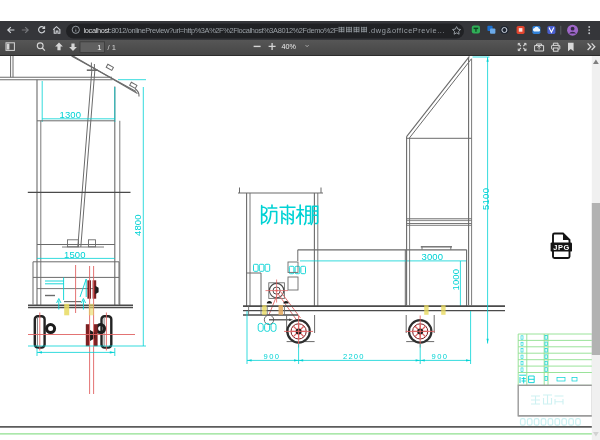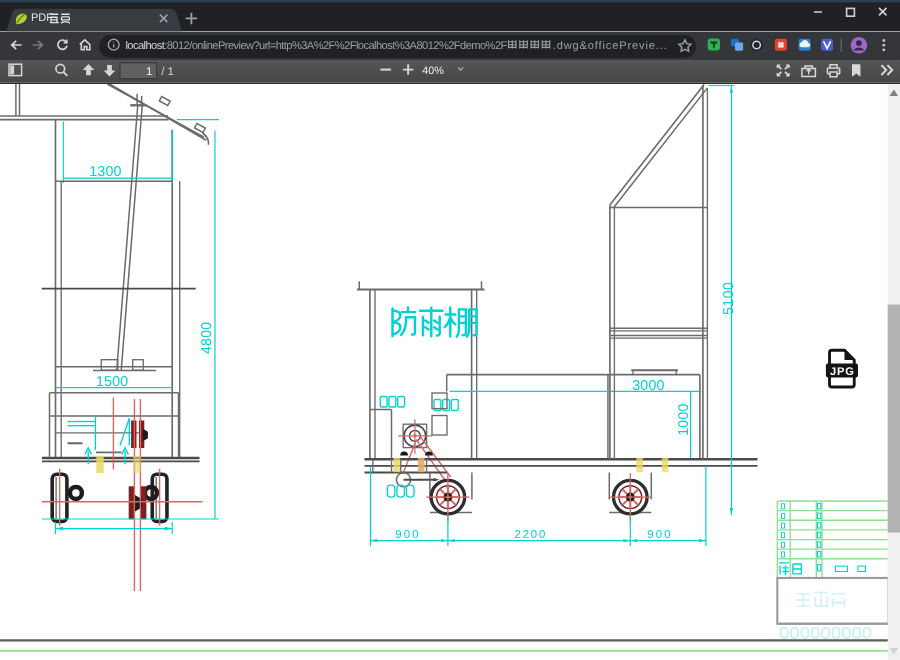--- a/index.html
+++ b/index.html
@@ -270,38 +270,6 @@
   </g>
 </svg>
 
-<div class="chrome" id="tabstrip" style="top:0;height:21px;">
-<svg width="600" height="21" viewBox="0 0 600 21">
-  <rect x="0" y="0" width="600" height="21" fill="#202124"></rect>
-  <rect x="0" y="0" width="600" height="1.6" fill="#2b4055"></rect>
-  <path d="M4.2 21 L7.7 9.3 Q8.8 5.8 12.2 5.8 L113.3 5.8 Q116.7 5.8 117.8 9.3 L121.3 21 Z" fill="#383b3f"></path>
-
-  <g transform="translate(14,12.4) rotate(-18)">
-    <path d="M-4.1 2.6 Q-3.8 -2.6 0.2 -3 Q3.6 -3.3 4.3 -0.6 Q3.4 2.9 -0.6 3.1 Q-2.8 3.2 -4.1 2.6 Z" fill="#b7cc33"></path>
-    <path d="M-3.4 1.8 Q0 -1.2 3.6 -2.2" stroke="#5d7a16" stroke-width="0.9" fill="none"></path>
-  </g>
-  <text x="20.6" y="14.2" font-size="7.4" fill="#e4e6e9">PDF</text>
-
-  <g stroke="#e4e6e9" stroke-width="0.85" fill="none">
-    <path d="M33.2 9.5 h5.6 M33.4 11.5 h5 M34 11.5 v3.6 M38 11.5 v3.6 M34 13.3 h4 M33.2 15.1 h6"></path>
-    <path d="M40.8 9.5 h5.6 M41 11.3 h5.2 M41 11.3 v2 h5.2 v-2 M41.4 14.6 h4.4 M40.6 15.4 l2 -0.9 M46.6 15.4 l-2 -0.9"></path>
-  </g>
-
-  <g stroke="#9aa0a6" stroke-width="1.1">
-    <path d="M106.6 9.8 l5 5 M111.6 9.8 l-5 5"></path>
-  </g>
-
-  <g stroke="#9aa0a6" stroke-width="1.2">
-    <path d="M127.6 8.5 v7.6 M123.8 12.3 h7.6"></path>
-  </g>
-
-  <g stroke="#cdd0d3" stroke-width="1.1" fill="none">
-    <path d="M542.6 8 h5.4"></path>
-    <rect x="564.4" y="5.6" width="5.2" height="5.2"></rect>
-    <path d="M586 5.2 l5 5 M591 5.2 l-5 5"></path>
-  </g>
-</svg>
-</div>
 
 <div class="chrome" id="toolbar" style="top:21px;height:19px;">
 <svg width="600" height="19" viewBox="0 21 600 19" style="display:block">

